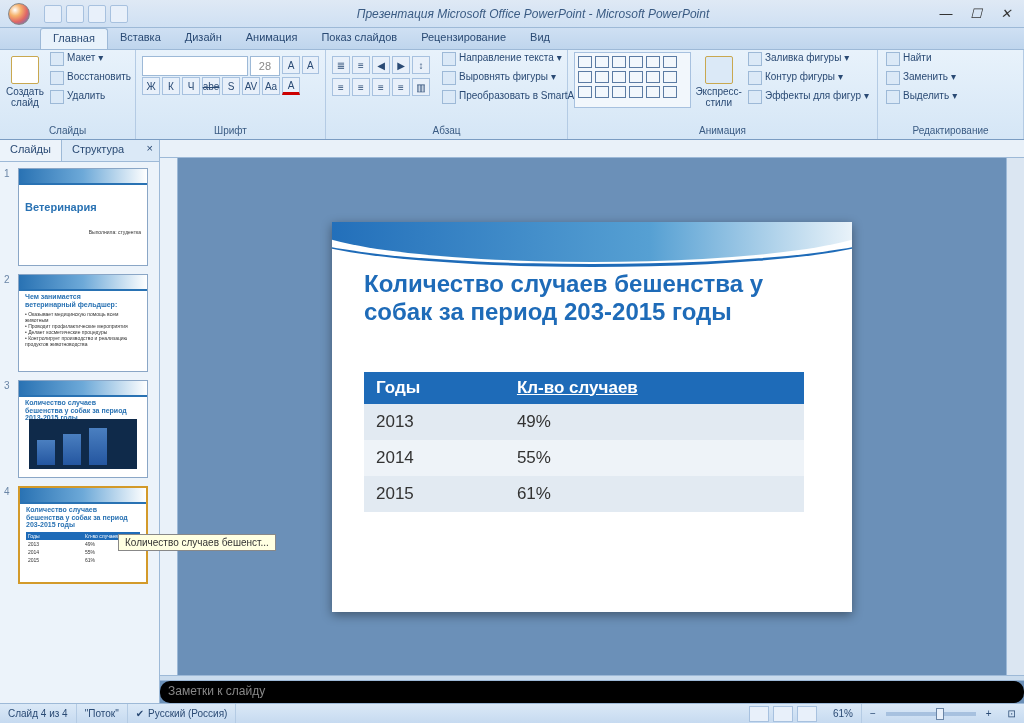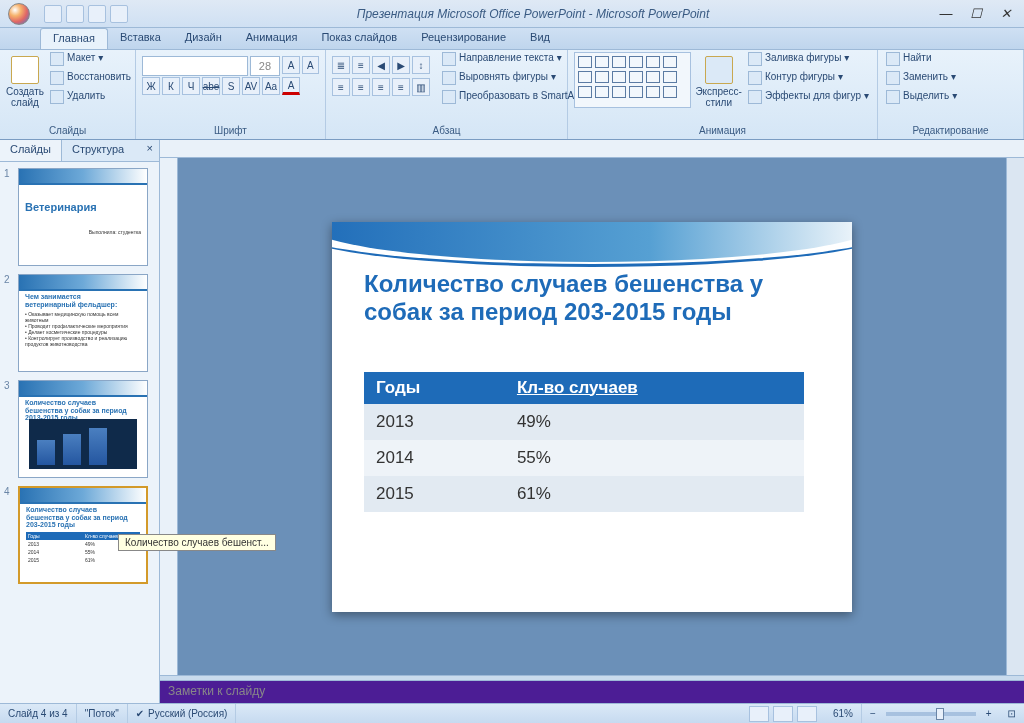--- a/index.html
+++ b/index.html
@@ -79,7 +79,7 @@
 .slide-table tr:nth-child(even) td { background: #e2eaf2; }
 .vscroll { width: 18px; background: #dbe6f2; border-left: 1px solid #9db9d7; }
 .notes-splitter { height: 6px; background: #c9dbed; border-top: 1px solid #9db9d7; border-bottom: 1px solid #9db9d7; }
-.notes { height: 22px; background: #4c1d95; color: #888; padding: 3px 8px; font-size: 12px; }
+.notes { height: 22px; background: #000000; color: #888; padding: 3px 8px; font-size: 12px; border-radius: 10px; }
 
 
 .status { height: 20px; background: linear-gradient(#dbe9f7,#c6daf0); display: flex; align-items: center; font-size: 10px; color: #2a4a74; border-top: 1px solid #9db9d7; }

